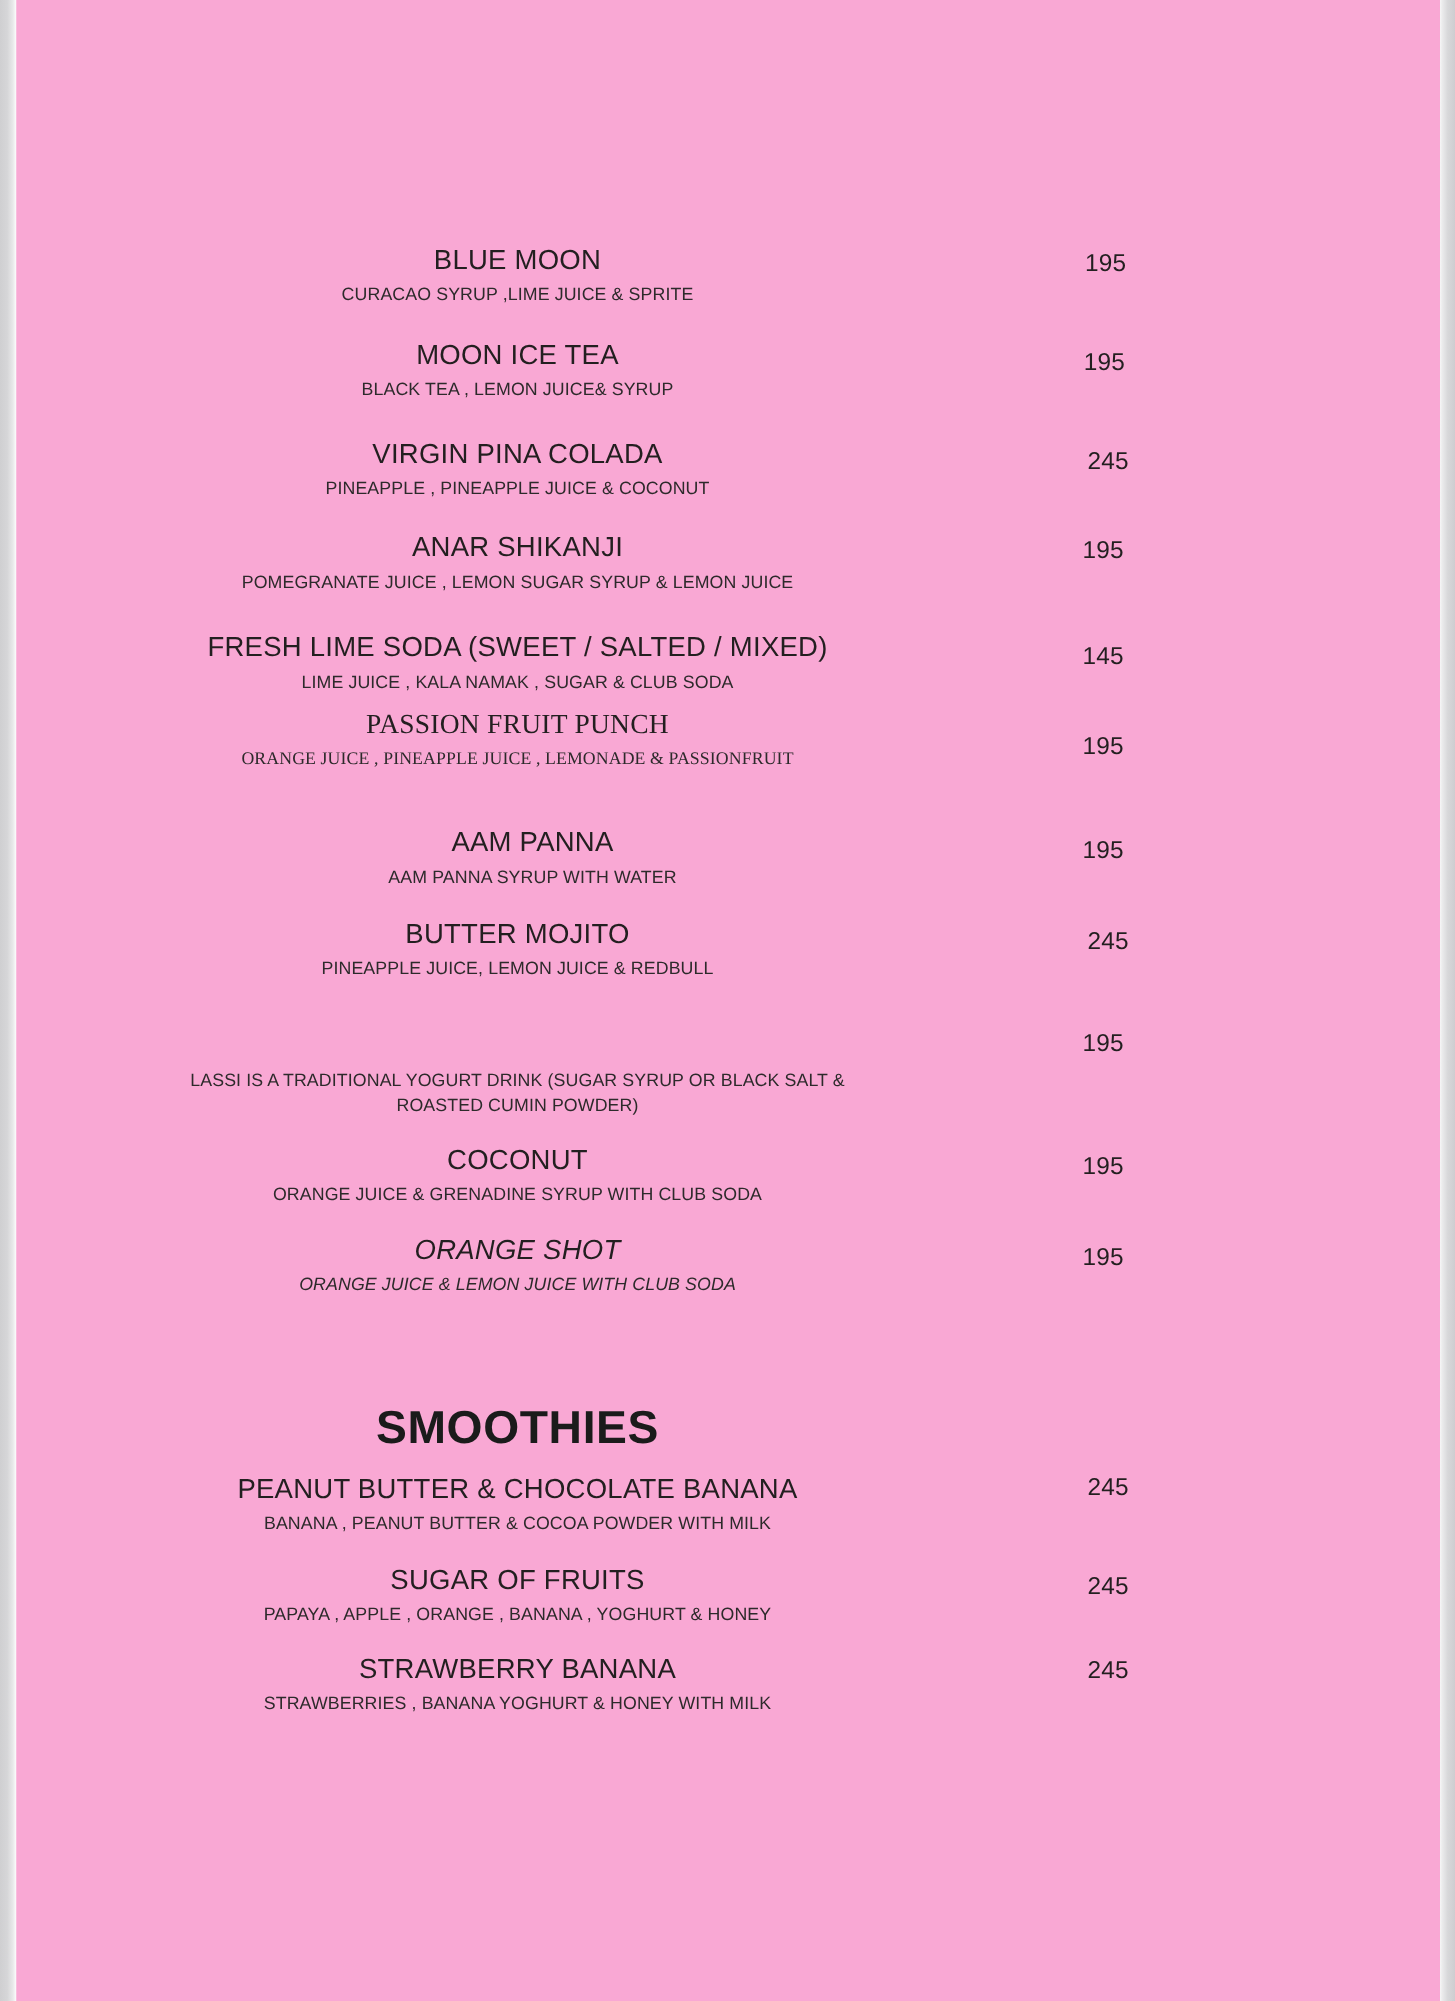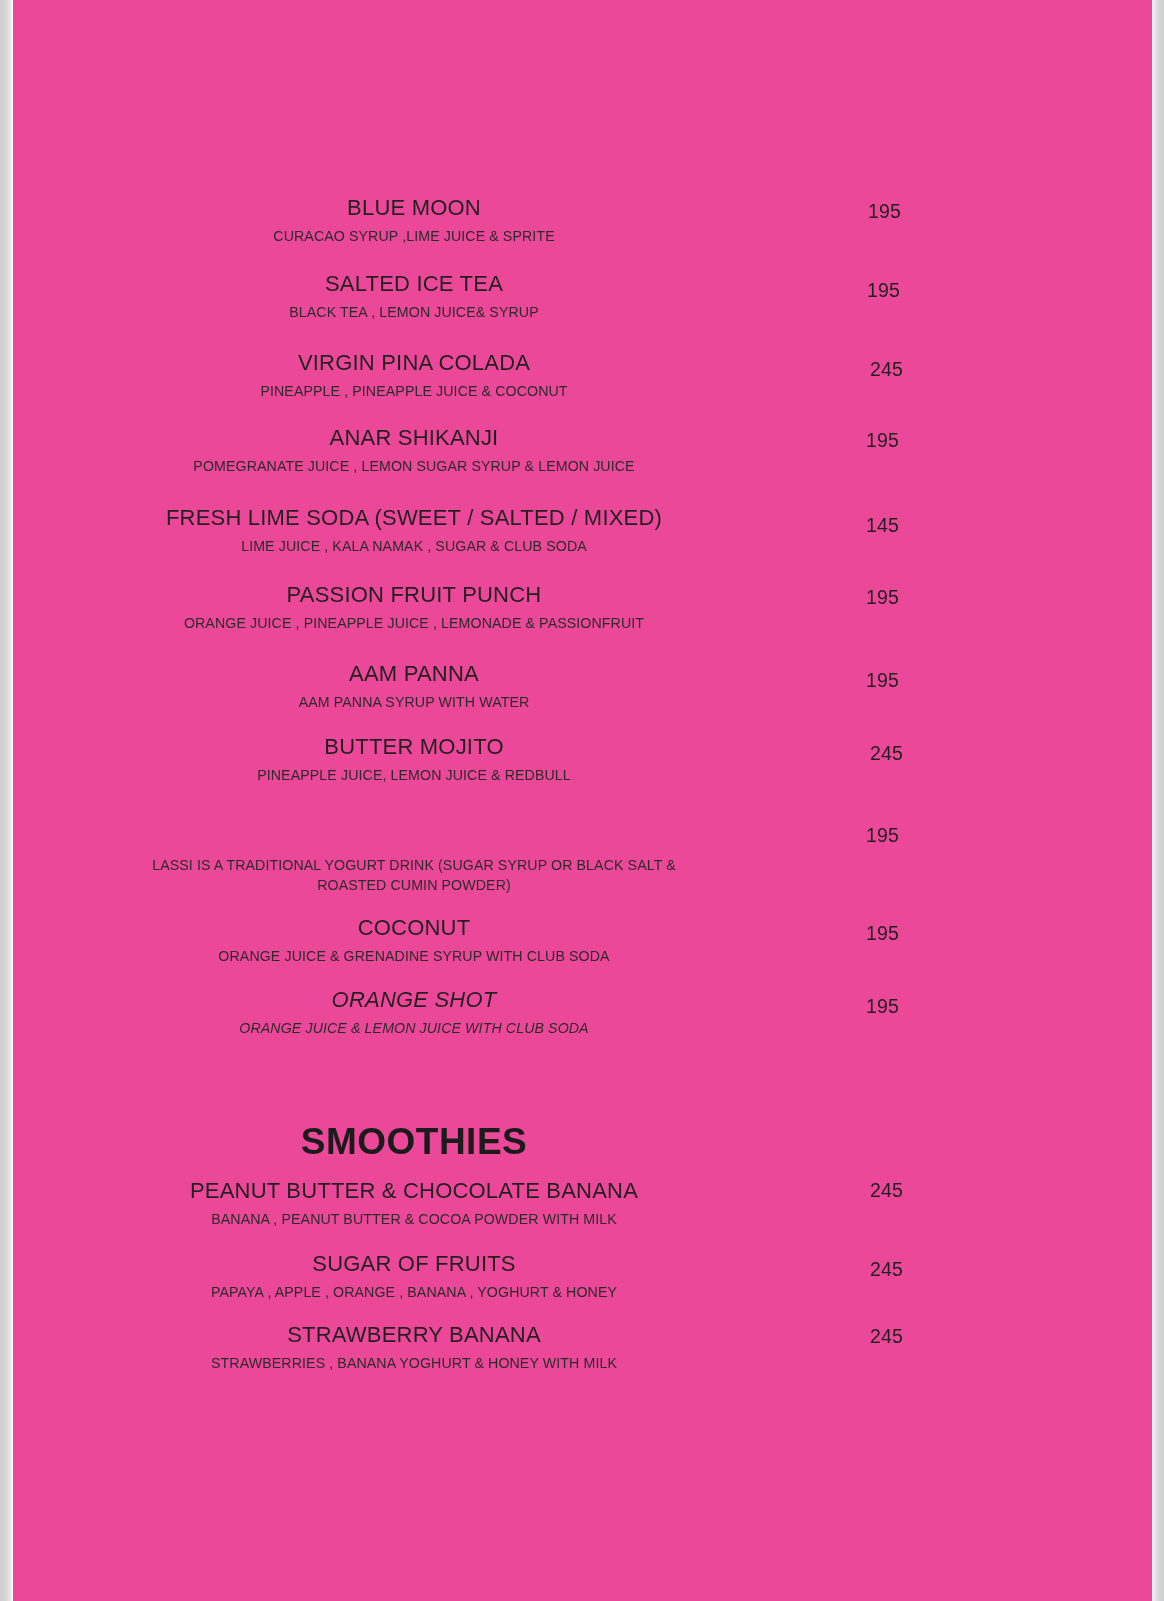--- a/index.html
+++ b/index.html
@@ -40,7 +40,7 @@
     right: 12px;
     top: 0;
     bottom: 0;
-    background: #ec4899;
+    background: #f9a8d4;
   }
 
   .menu-body {

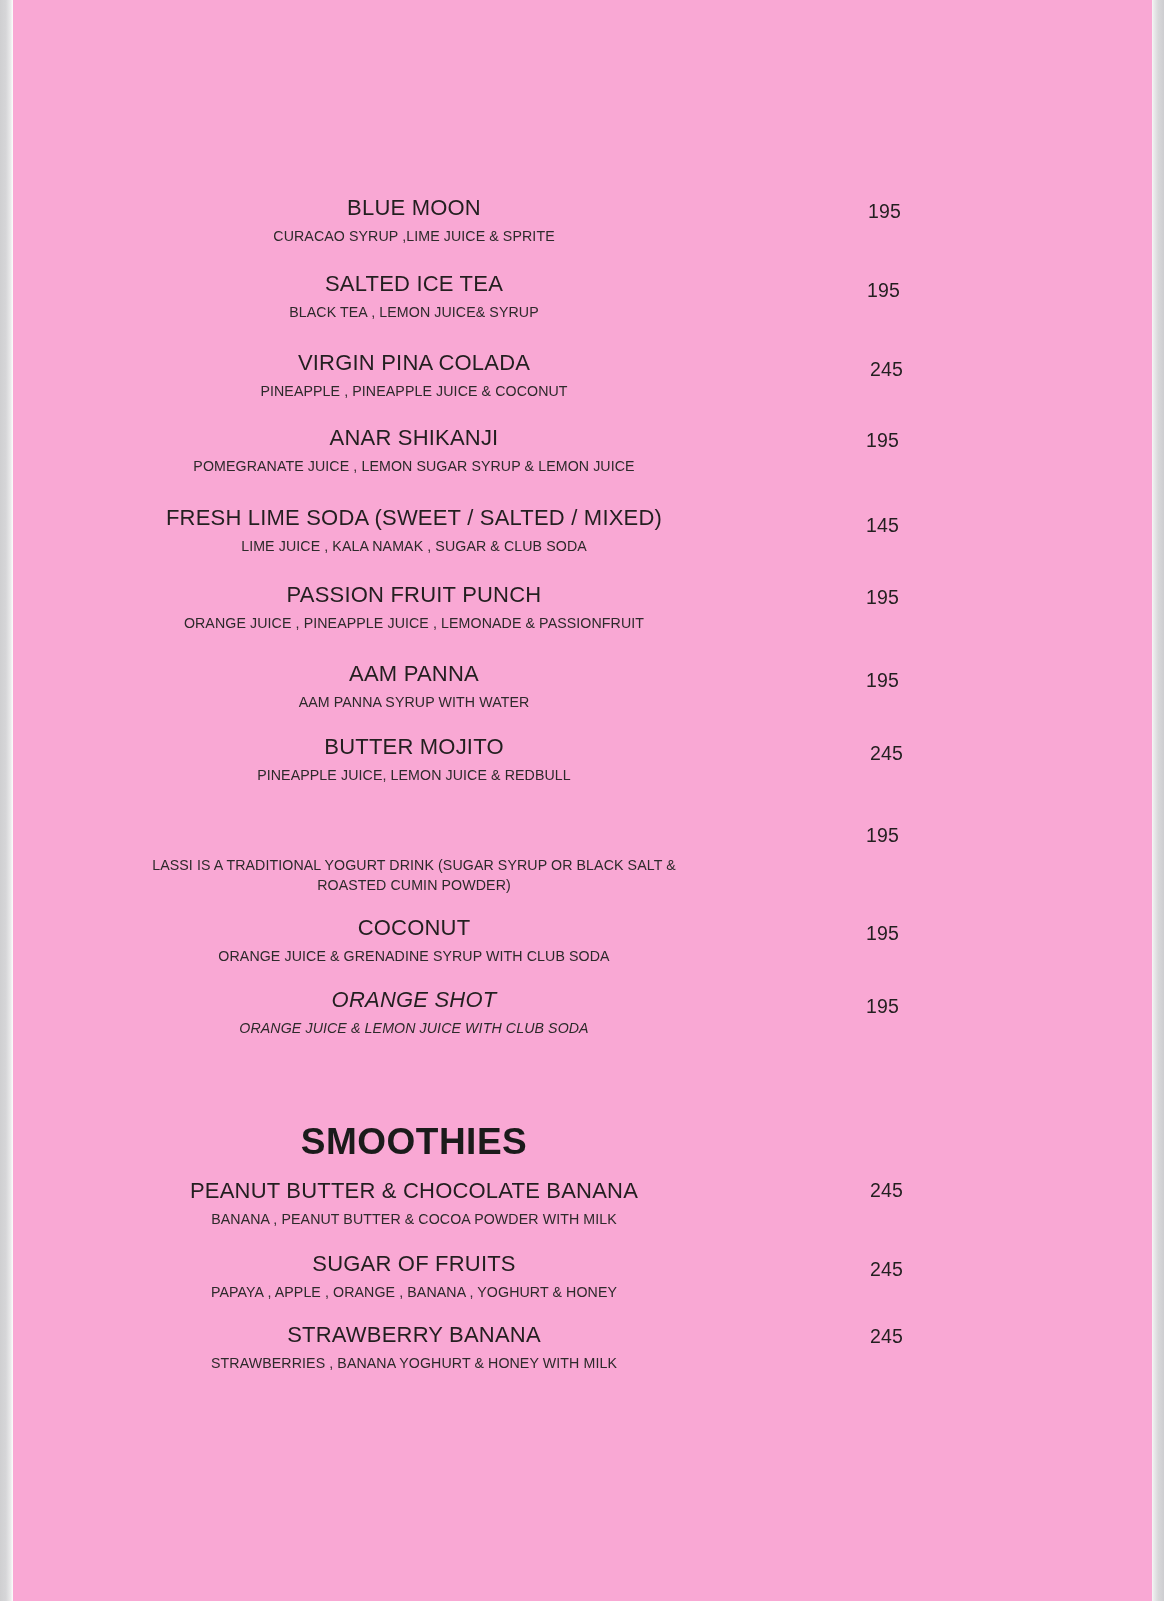--- a/index.html
+++ b/index.html
@@ -113,7 +113,7 @@
       </div>
       <div class="item" style="position: absolute; left: 0px; top: 0px; width: 100%;">
         <div class="item-inner" style="position: absolute; left: 0px; top: 271px;">
-          <div class="item-name">SALTED ICE TEA</div>
+          <div class="item-name">MOON ICE TEA</div>
           <div class="item-desc">BLACK TEA , LEMON JUICE&amp; SYRUP</div>
         </div>
         <div class="item-price" style="top: 279px; left: 854px;">195</div>

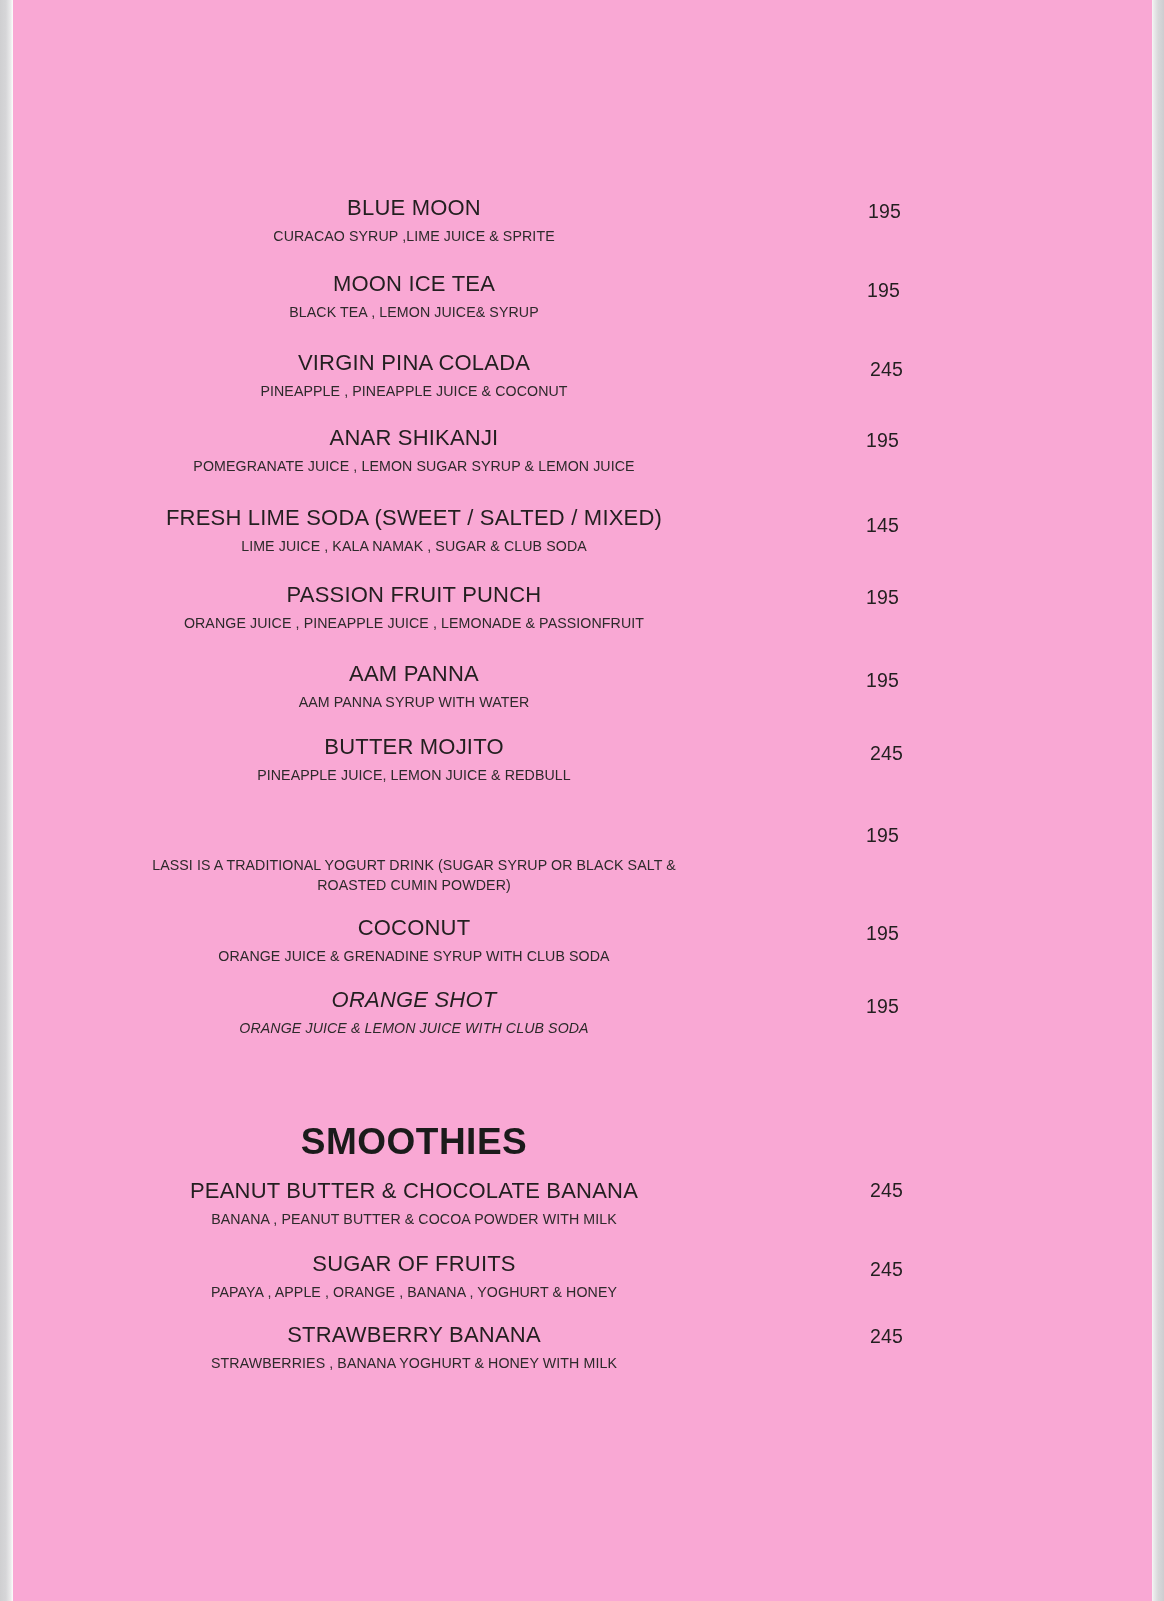--- a/index.html
+++ b/index.html
@@ -140,7 +140,7 @@
         <div class="item-price" style="top: 514px; left: 853px;">145</div>
       </div>
       <div class="item" style="position: absolute; left: 0px; top: 0px; width: 100%;">
-        <div class="item-inner" style="position: absolute; left: 0px; top: 582px;">
+        <div class="item-inner" style="position: absolute; left: 0px; top: 566px; font-family: Liberation Serif, serif;">
           <div class="item-name">PASSION FRUIT PUNCH</div>
           <div class="item-desc">ORANGE JUICE , PINEAPPLE JUICE , LEMONADE &amp; PASSIONFRUIT</div>
         </div>

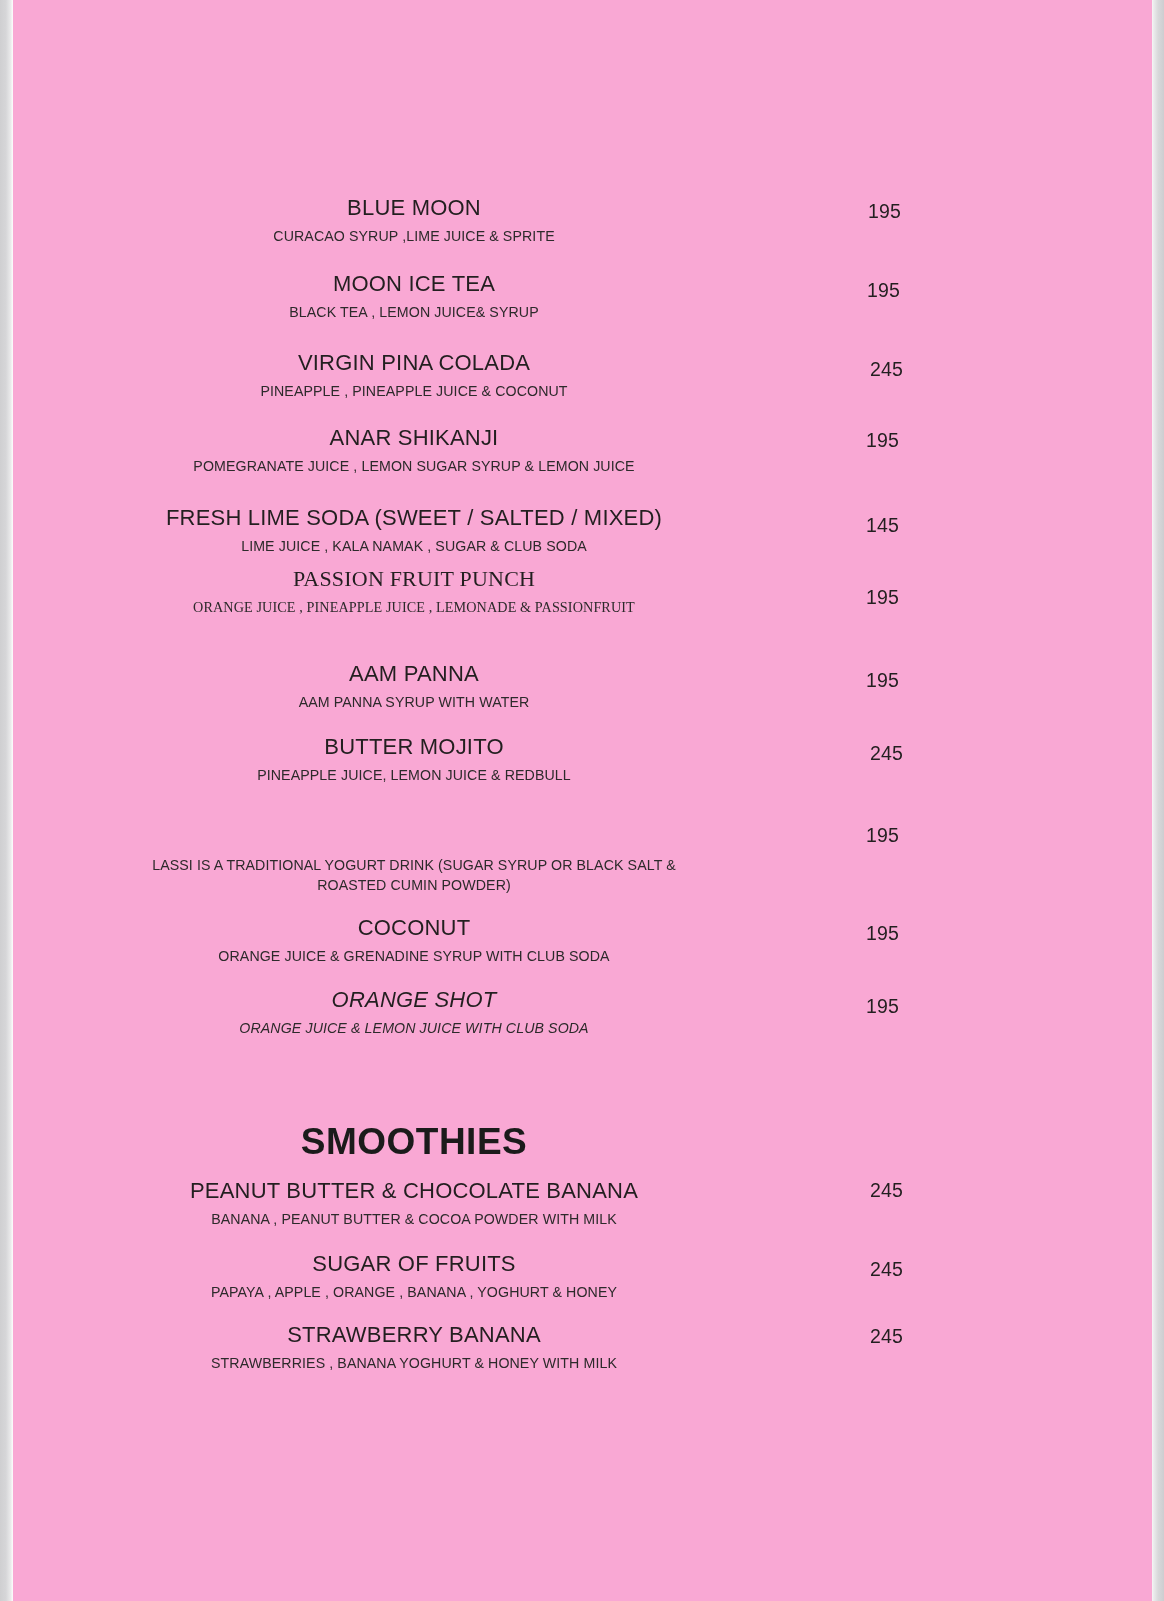--- a/index.html
+++ b/index.html
@@ -147,7 +147,7 @@
         <div class="item-price" style="top: 586px; left: 853px;">195</div>
       </div>
       <div class="item" style="position: absolute; left: 0px; top: 0px; width: 100%;">
-        <div class="item-inner" style="position: absolute; left: 0px; top: 661px;">
+        <div class="item-inner" style="position: absolute; left: 12px; top: 661px;">
           <div class="item-name">AAM PANNA</div>
           <div class="item-desc">AAM PANNA SYRUP WITH WATER</div>
         </div>

